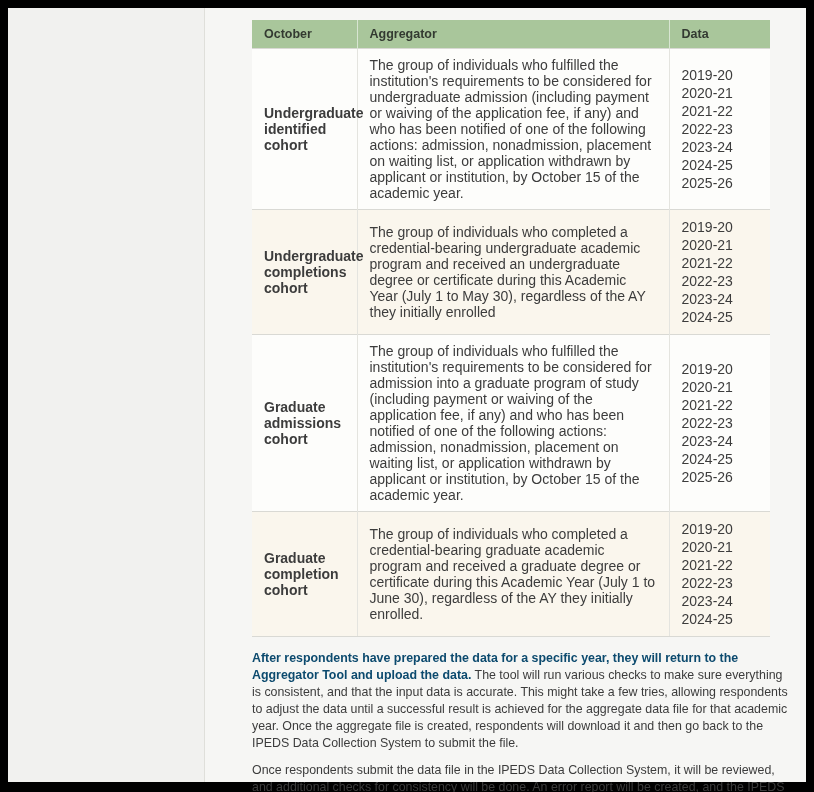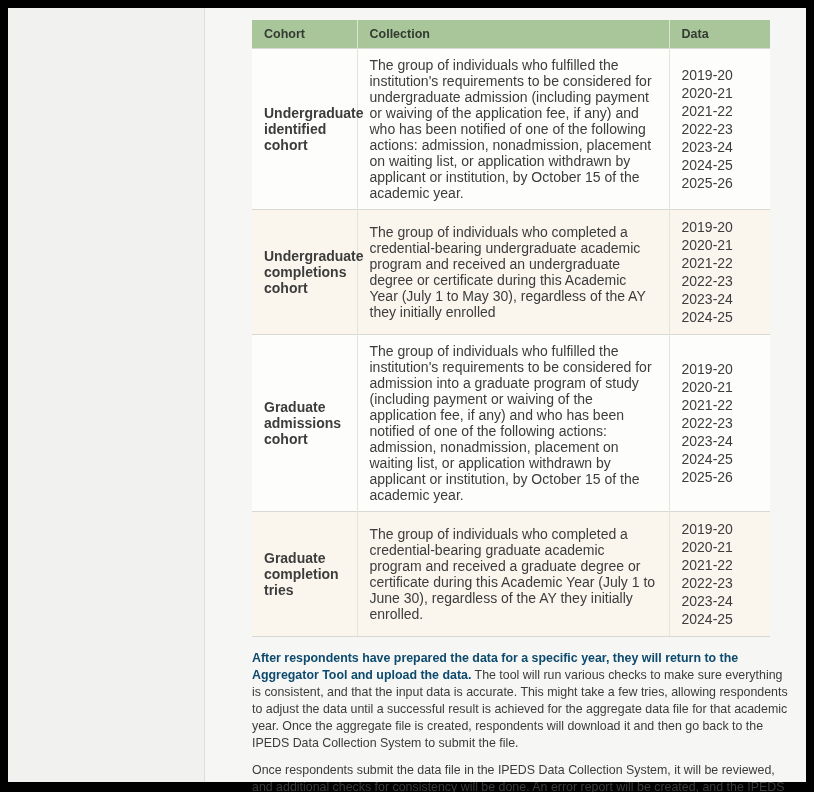--- a/index.html
+++ b/index.html
@@ -78,7 +78,7 @@
       </colgroup>
       <thead>
         <tr>
-          <th>Cohort</th>
+          <th>October</th>
           <th>Collection</th>
           <th>Data</th>
         </tr>

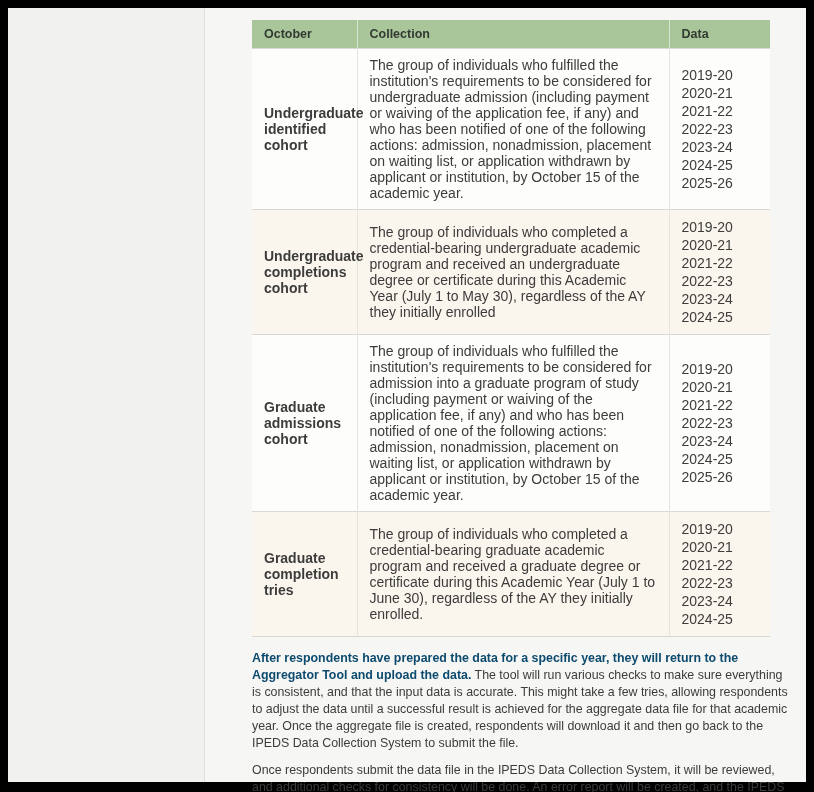--- a/index.html
+++ b/index.html
@@ -79,7 +79,7 @@
       <thead>
         <tr>
           <th>October</th>
-          <th>Collection</th>
+          <th>Aggregator</th>
           <th>Data</th>
         </tr>
       </thead>

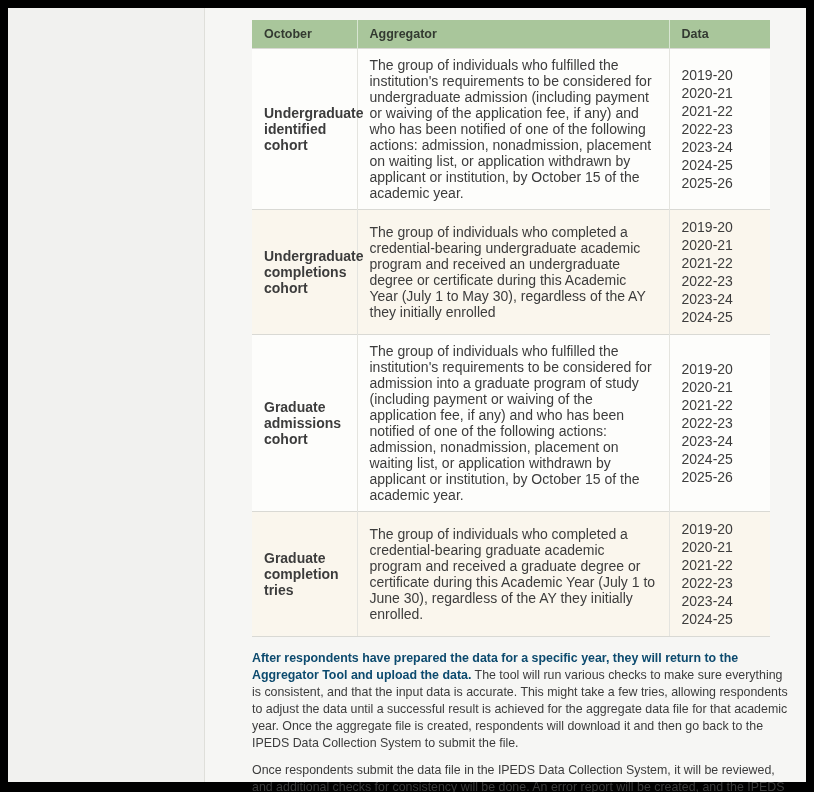--- a/index.html
+++ b/index.html
@@ -123,7 +123,7 @@
             </td>
           </tr>
           <tr>
-            <td class="cohort-cell">Graduate completion tries</td>
+            <td class="cohort-cell">Graduate completion cohort</td>
             <td>The group of individuals who completed a credential-bearing graduate academic program and received a graduate degree or certificate during this Academic Year (July 1 to June 30), regardless of the AY they initially enrolled.</td>
             <td class="years-cell">
               <div class="year-line">2019-20</div>

